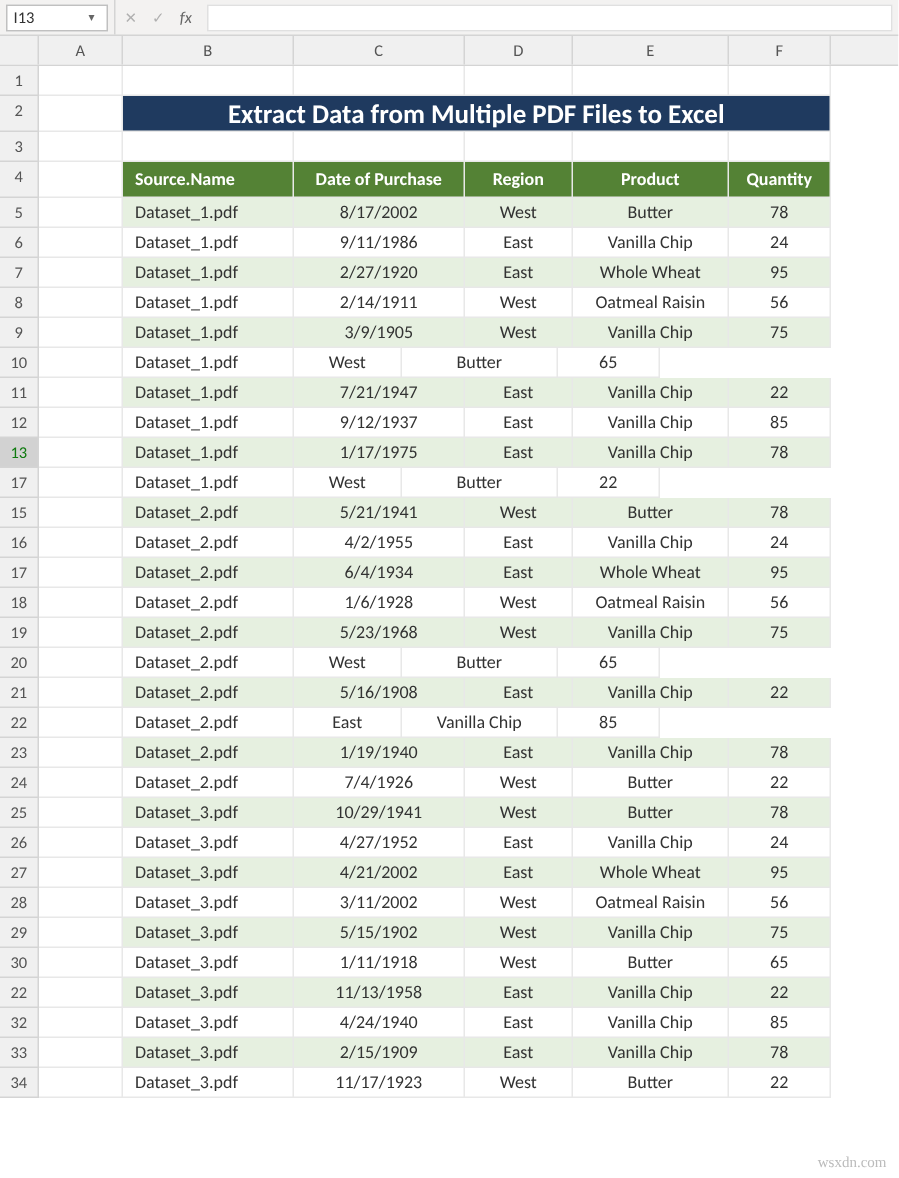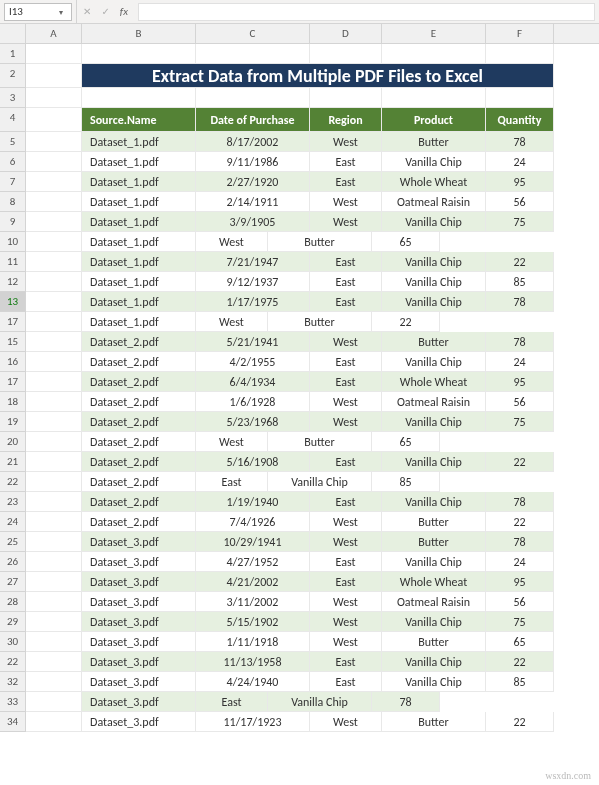--- a/index.html
+++ b/index.html
@@ -356,6 +356,7 @@
         <div class="row-header">33</div>
         <div class="cell col-A"></div>
         <div class="cell data-cell col-B stripe-even first">Dataset_3.pdf</div>
+        <div class="cell data-cell col-C stripe-even">2/15/1909</div>
         <div class="cell data-cell col-D stripe-even">East</div>
         <div class="cell data-cell col-E stripe-even">Vanilla Chip</div>
         <div class="cell data-cell col-F stripe-even">78</div>

